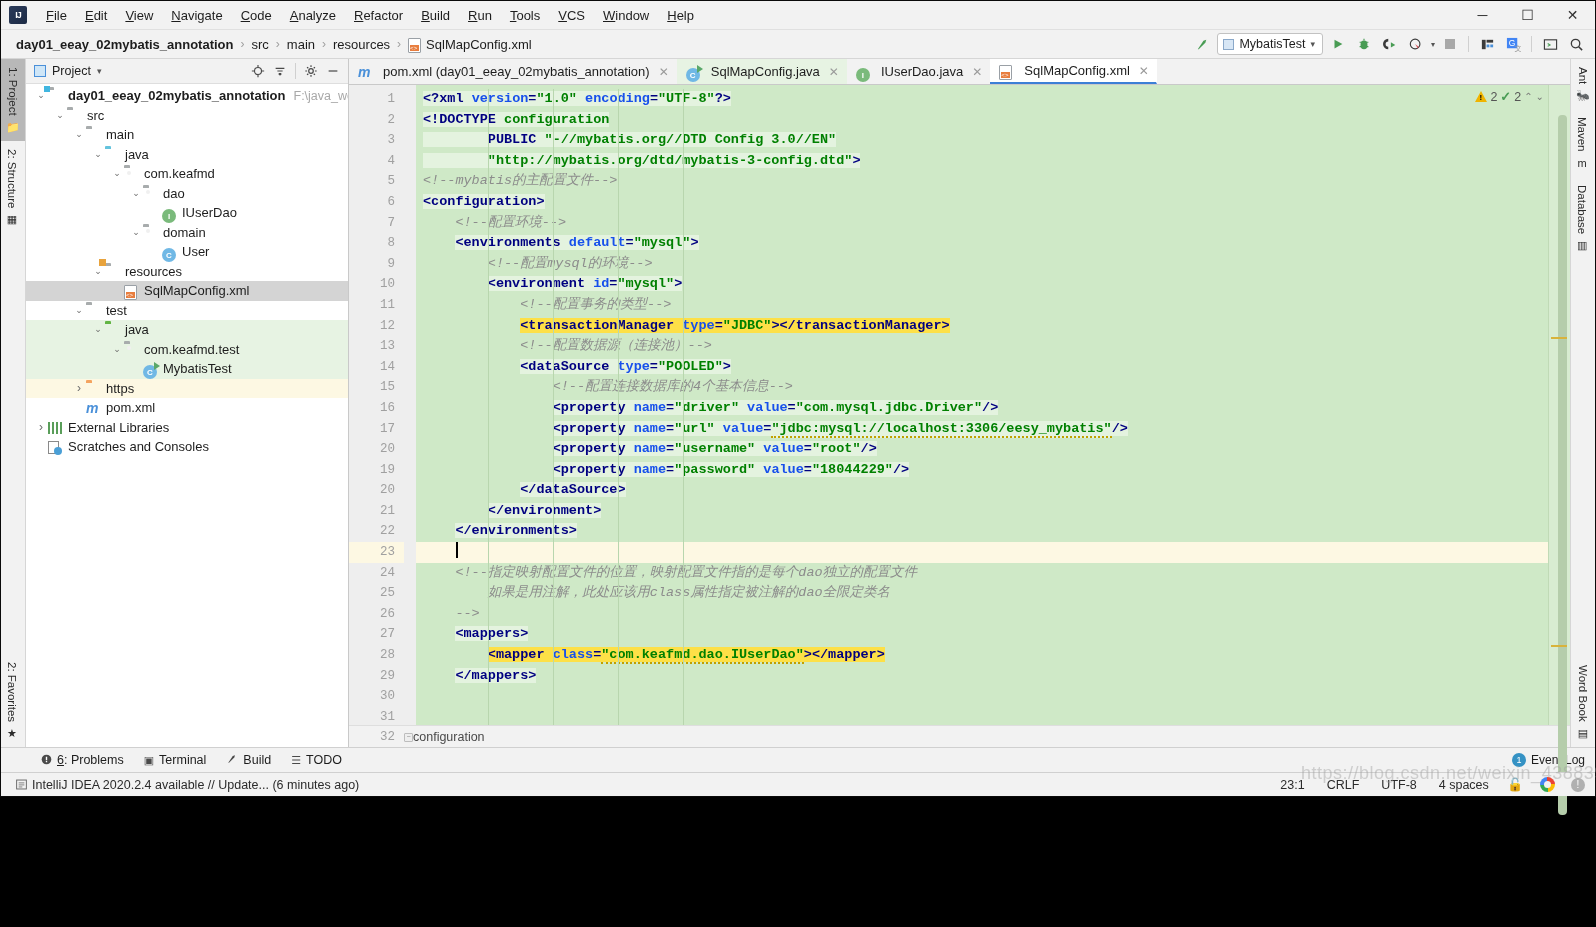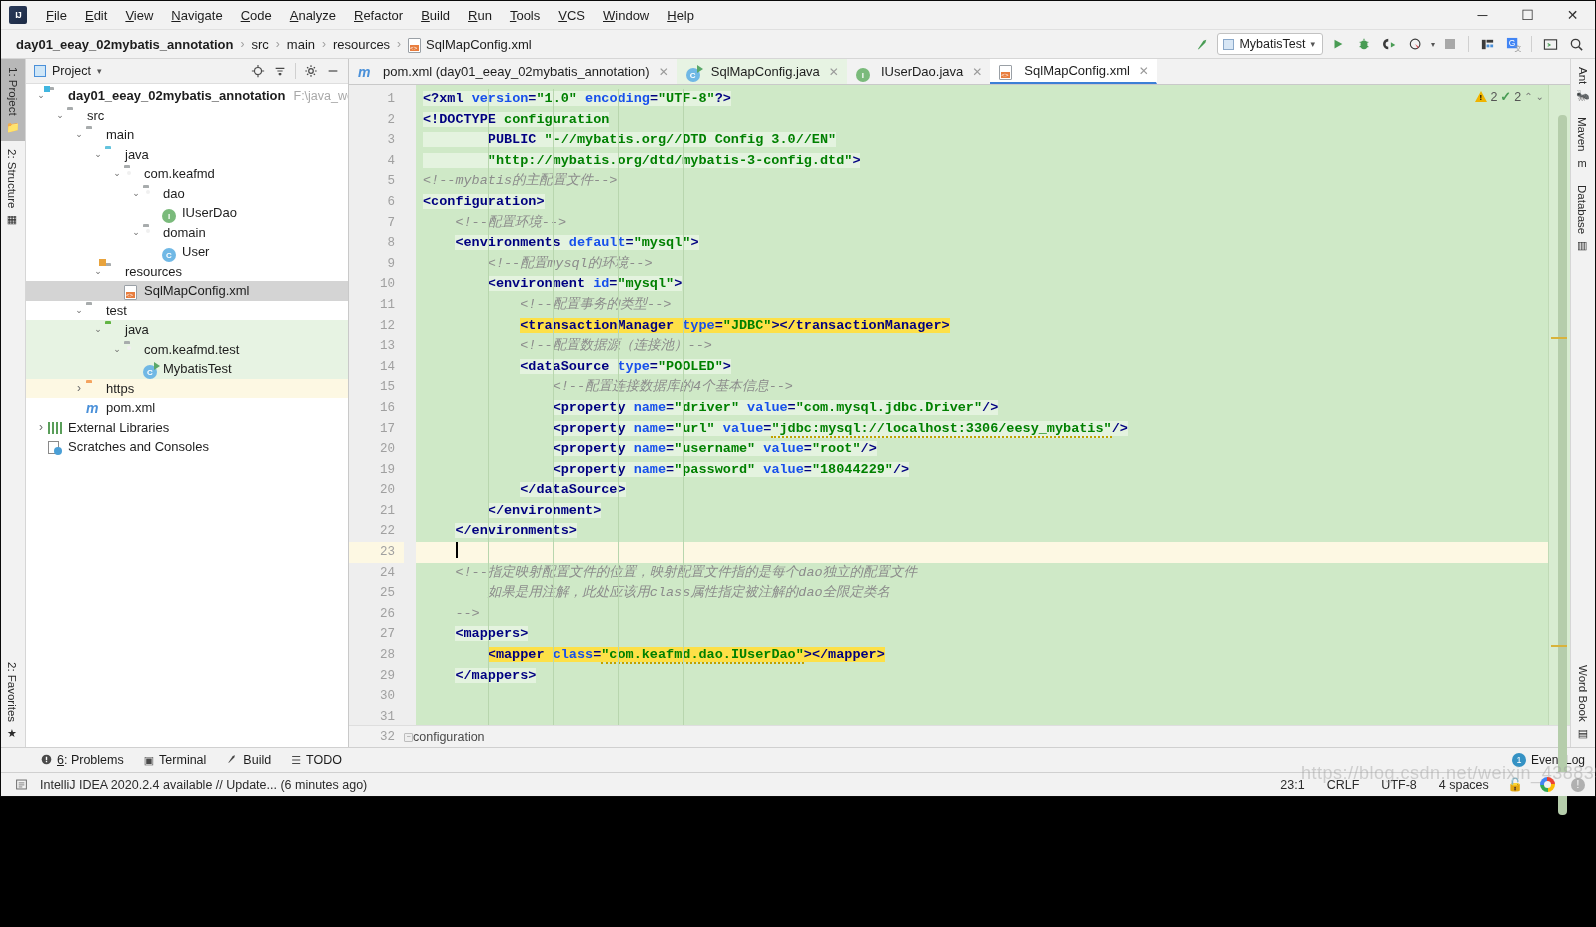--- a/index.html
+++ b/index.html
@@ -526,7 +526,7 @@
     color: #2b2b2b;
     position: relative;
   }
-  .status-left { display: flex; align-items: center; gap: 12px; }
+  .status-left { display: flex; align-items: center; gap: 4px; }
   .status-right { margin-left: auto; display: flex; align-items: center; gap: 16px; }
   .si { padding: 1px 3px; }
   .watermark {

